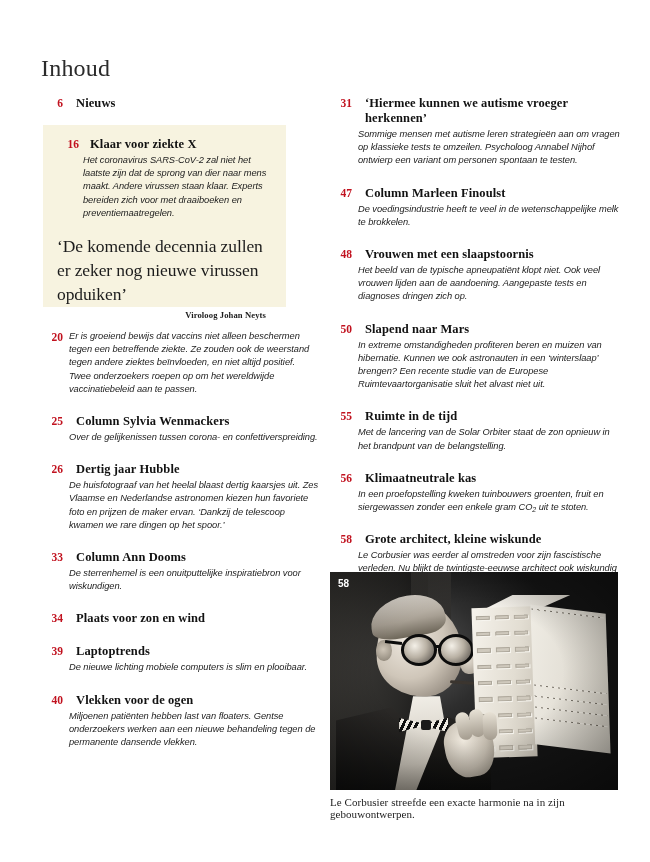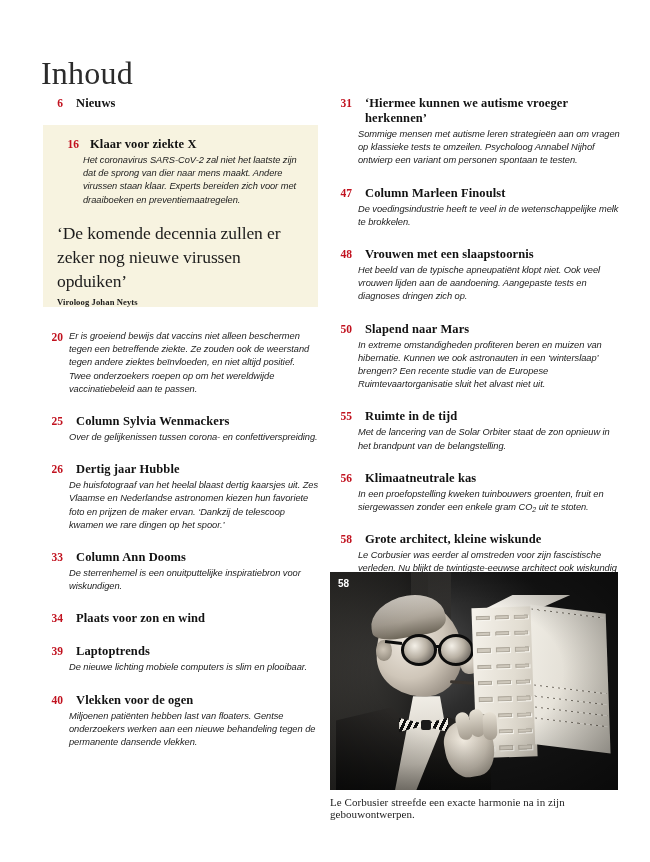--- a/index.html
+++ b/index.html
@@ -28,7 +28,7 @@
     left: 41px;
     top: 55px;
     font-family: "Liberation Serif", serif;
-    font-size: 32px;
+    font-size: 24px;
     font-weight: 400;
     letter-spacing: .2px;
     color: #2b2b2b;

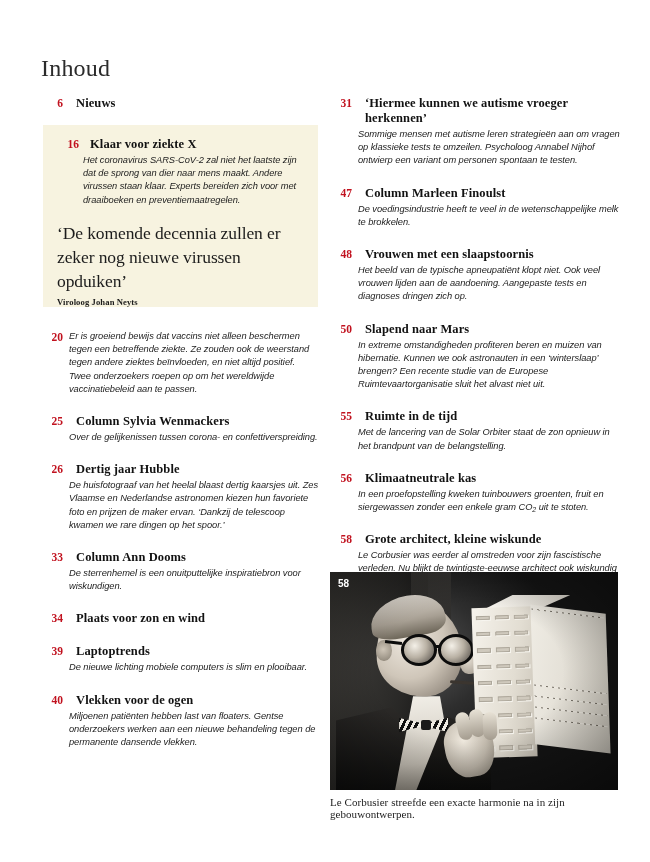--- a/index.html
+++ b/index.html
@@ -93,7 +93,7 @@
     position: absolute;
     left: 43px;
     top: 125px;
-    width: 275px;
+    width: 243px;
     height: 182px;
     background: #f7f3e0;
   }

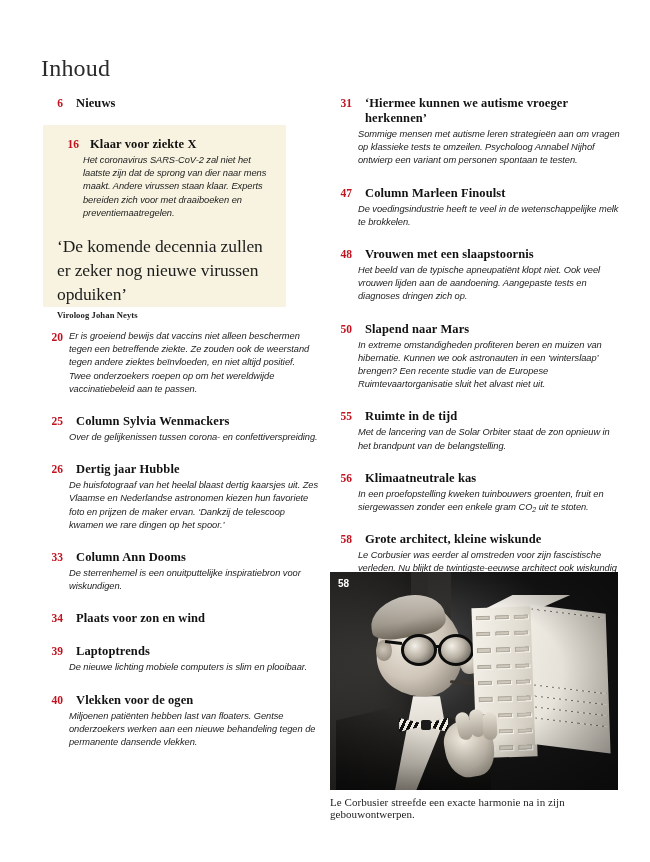--- a/index.html
+++ b/index.html
@@ -116,7 +116,7 @@
     font-family: "Liberation Serif", serif;
     font-weight: 700;
     font-size: 8.6px;
-    text-align: left;
+    text-align: right;
     color: #1c1c1c;
     margin: 4px 6px 0 0;
     letter-spacing: .1px;

